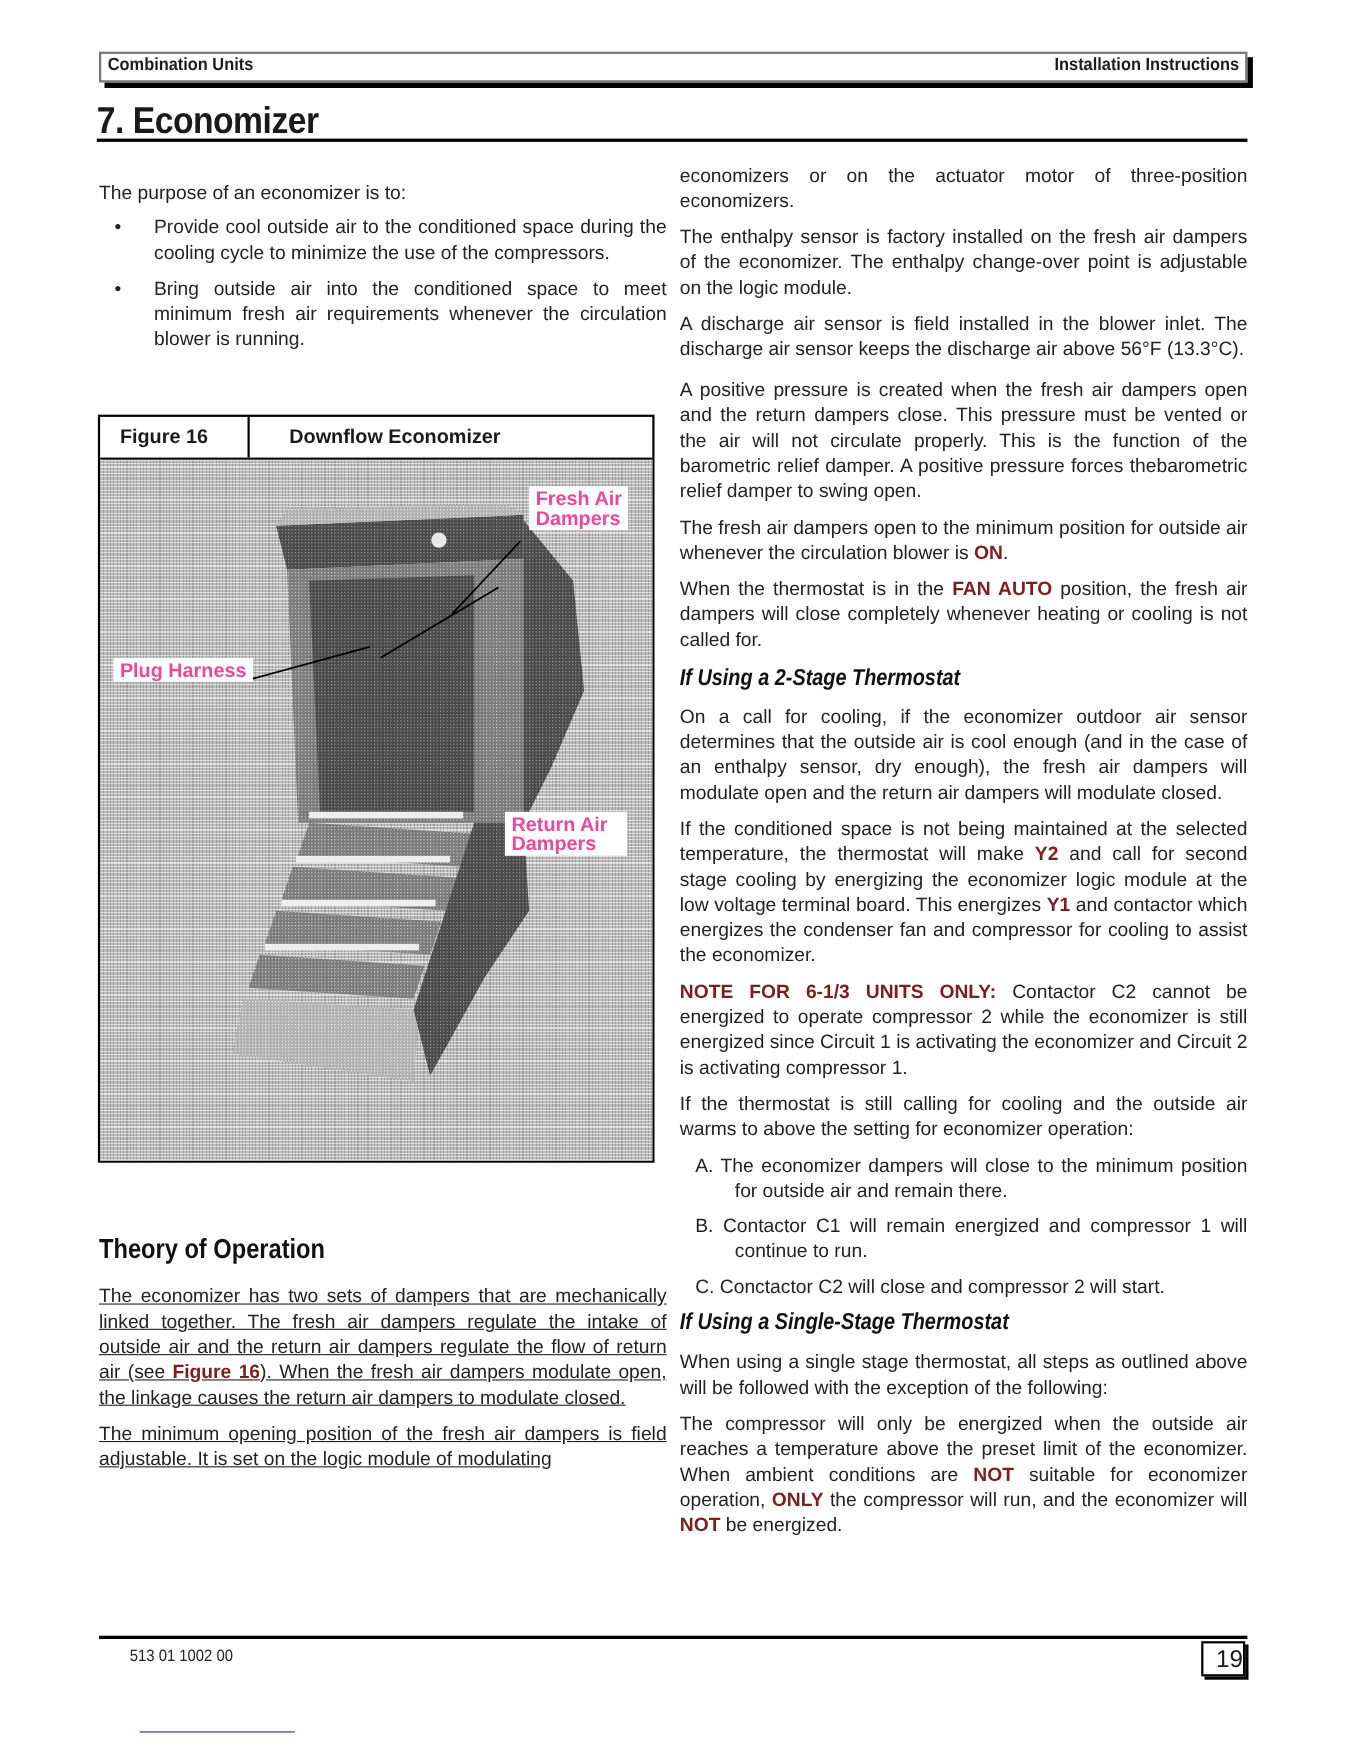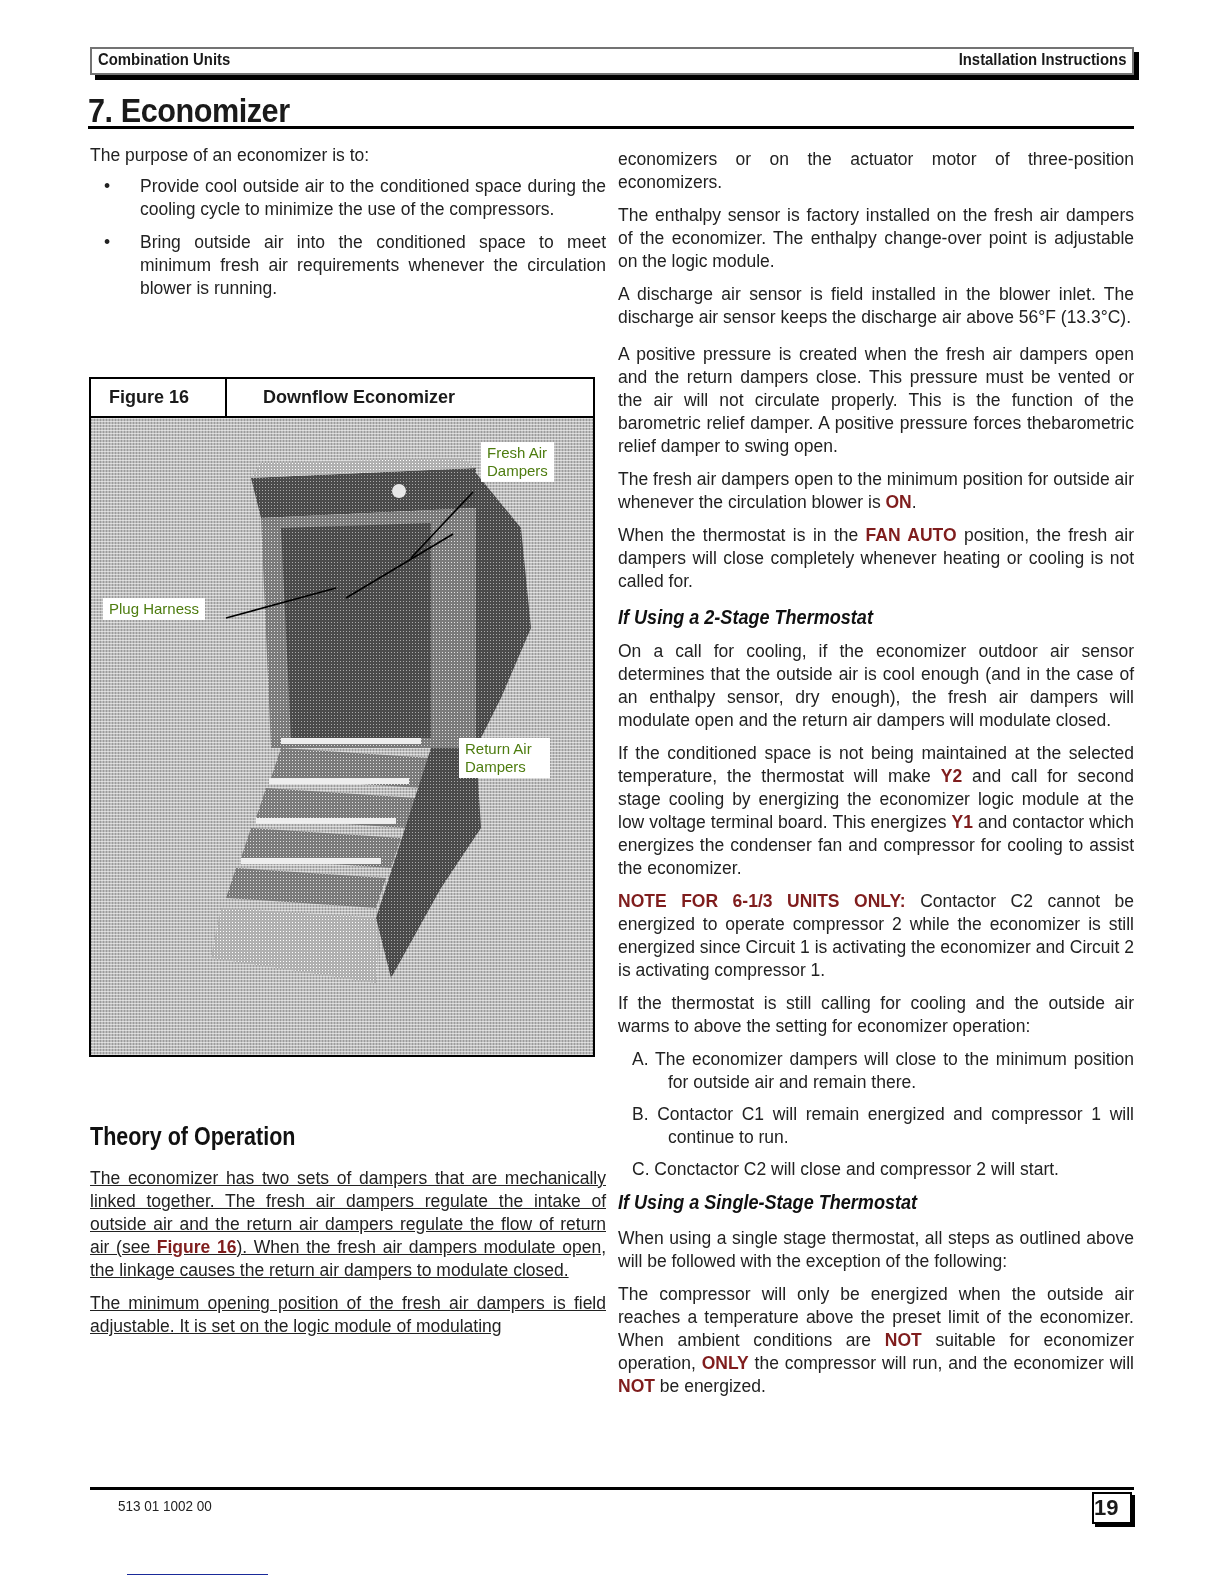--- a/index.html
+++ b/index.html
@@ -64,7 +64,7 @@
 <div class="abs title">7. Economizer</div>
 <div class="abs title-rule"></div>
 
-<div class="col left-col" style="top:144px;">
+<div class="col left-col" style="top:164px;">
   <p style="margin-bottom:8px;">The purpose of an economizer is to:</p>
   <div class="bullet">
     <span class="dot">•</span>

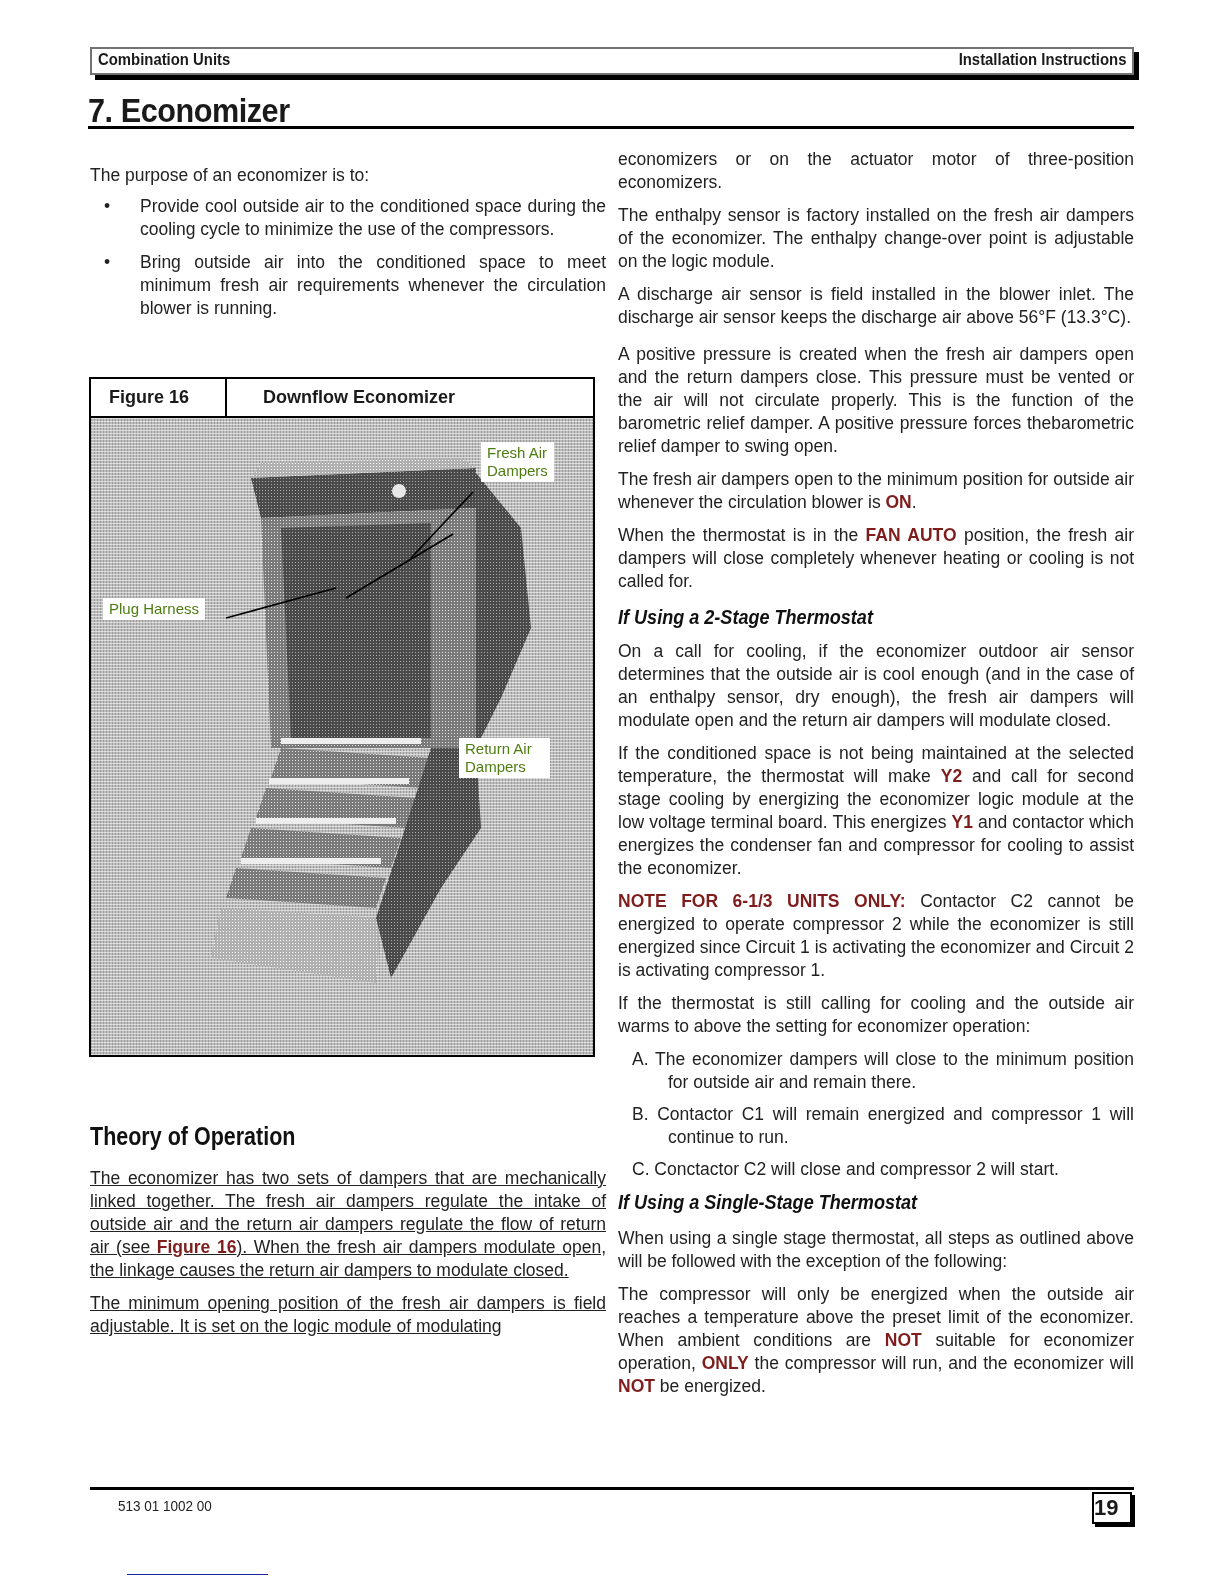--- a/index.html
+++ b/index.html
@@ -39,7 +39,7 @@
              repeating-linear-gradient(0deg, rgba(255,255,255,0.55) 0 1px, transparent 1px 3px),
              repeating-linear-gradient(90deg, rgba(0,0,0,0.18) 0 1px, transparent 1px 3px);
            overflow:hidden; }
-  .callout { position:absolute; background:#fff; font-size:15px; font-weight:normal; line-height:18px; padding:2px 6px; color:#4d7c0f; }
+  .callout { position:absolute; background:#fff; font-size:18px; font-weight:bold; line-height:18px; padding:2px 6px; color:#ec4899; }
 
   .h2 { font-size:25px; font-weight:bold; transform:scaleX(0.86); transform-origin:left; color:#111; }
   .h3 { font-size:21px; font-weight:bold; font-style:italic; transform:scaleX(0.86); transform-origin:left; color:#111; }

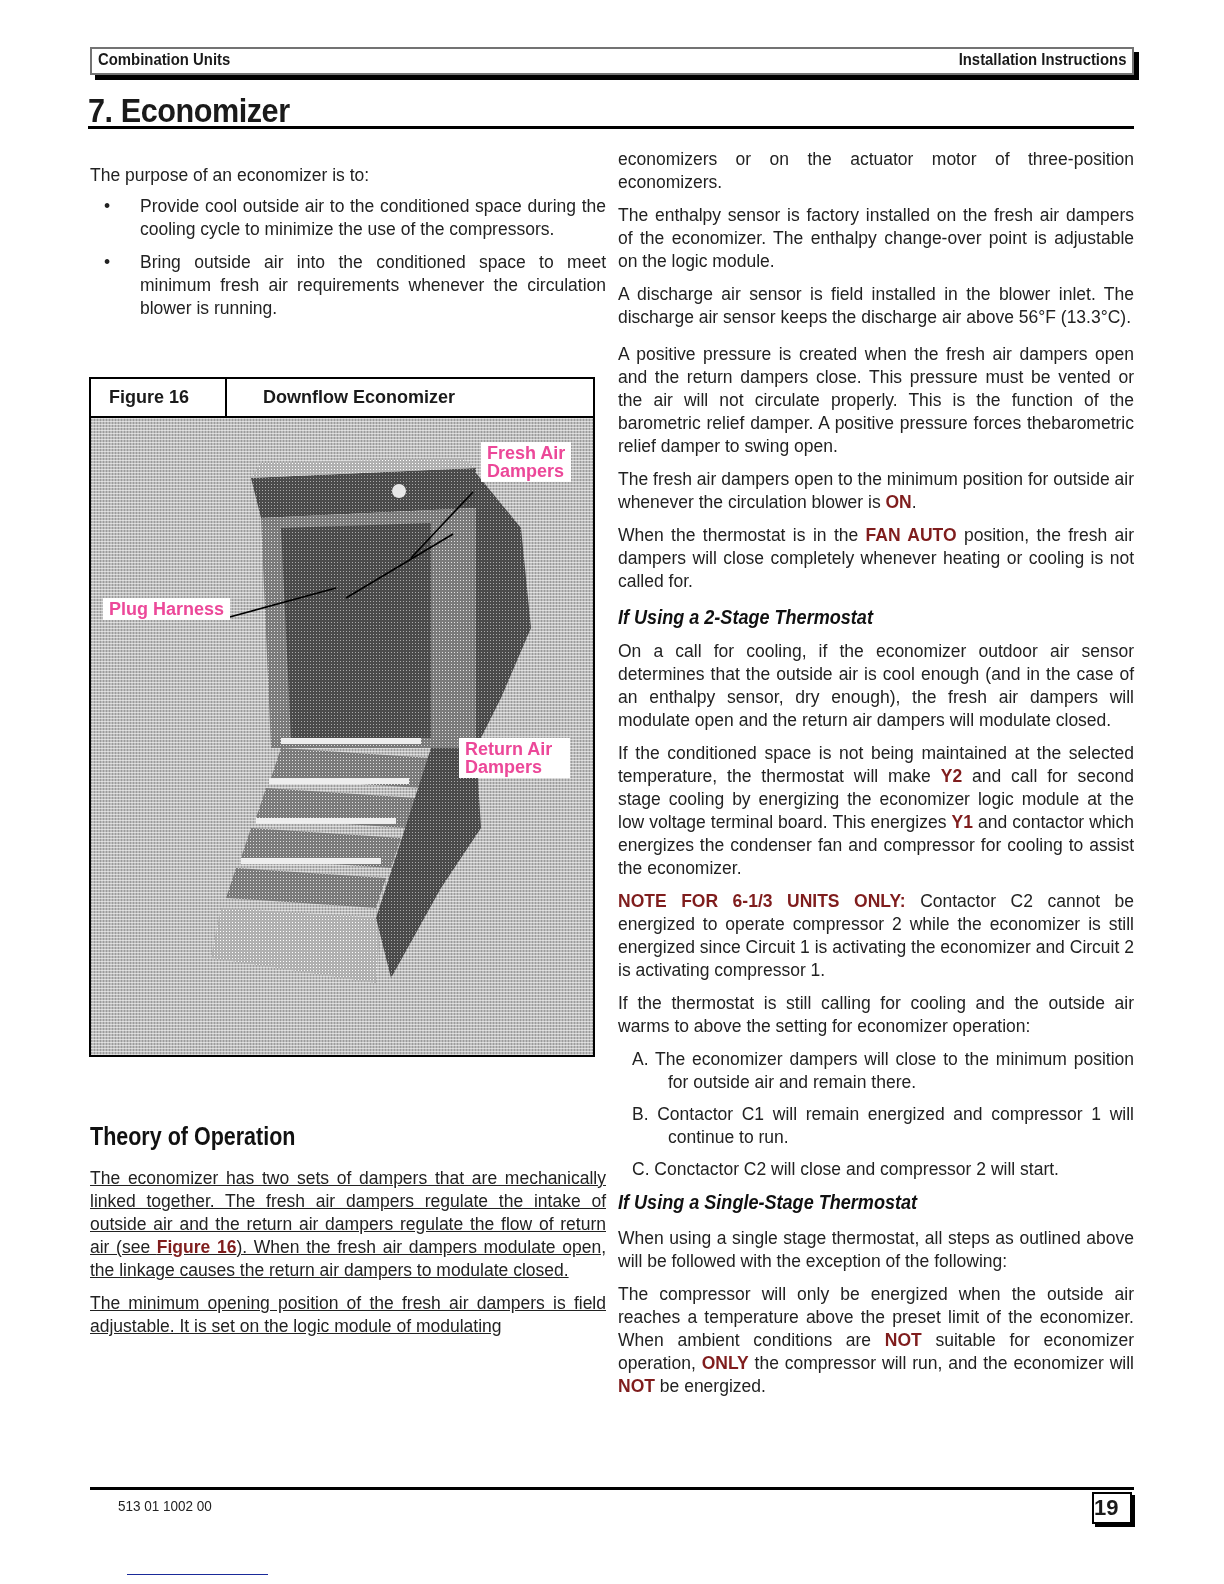--- a/index.html
+++ b/index.html
@@ -49,7 +49,7 @@
   .foot-rule { left:90px; top:1487px; width:1044px; height:3px; background:#000; }
   .foot-left { left:118px; top:1497px; font-size:15px; color:#222; transform:scaleX(0.9); transform-origin:left; }
   .pg { left:1092px; top:1492px; width:36px; height:28px; border:2px solid #000; box-shadow:3px 3px 0 #000;
-        font-size:22px; font-weight:bold; text-align:left; line-height:28px; background:#fff; }
+        font-size:22px; font-weight:normal; text-align:right; line-height:28px; background:#fff; }
   .blue-line { left:127px; top:1574px; width:141px; height:1px; background:#1a2a9a; }
   b { color:#7f1d1d; }
 </style>

